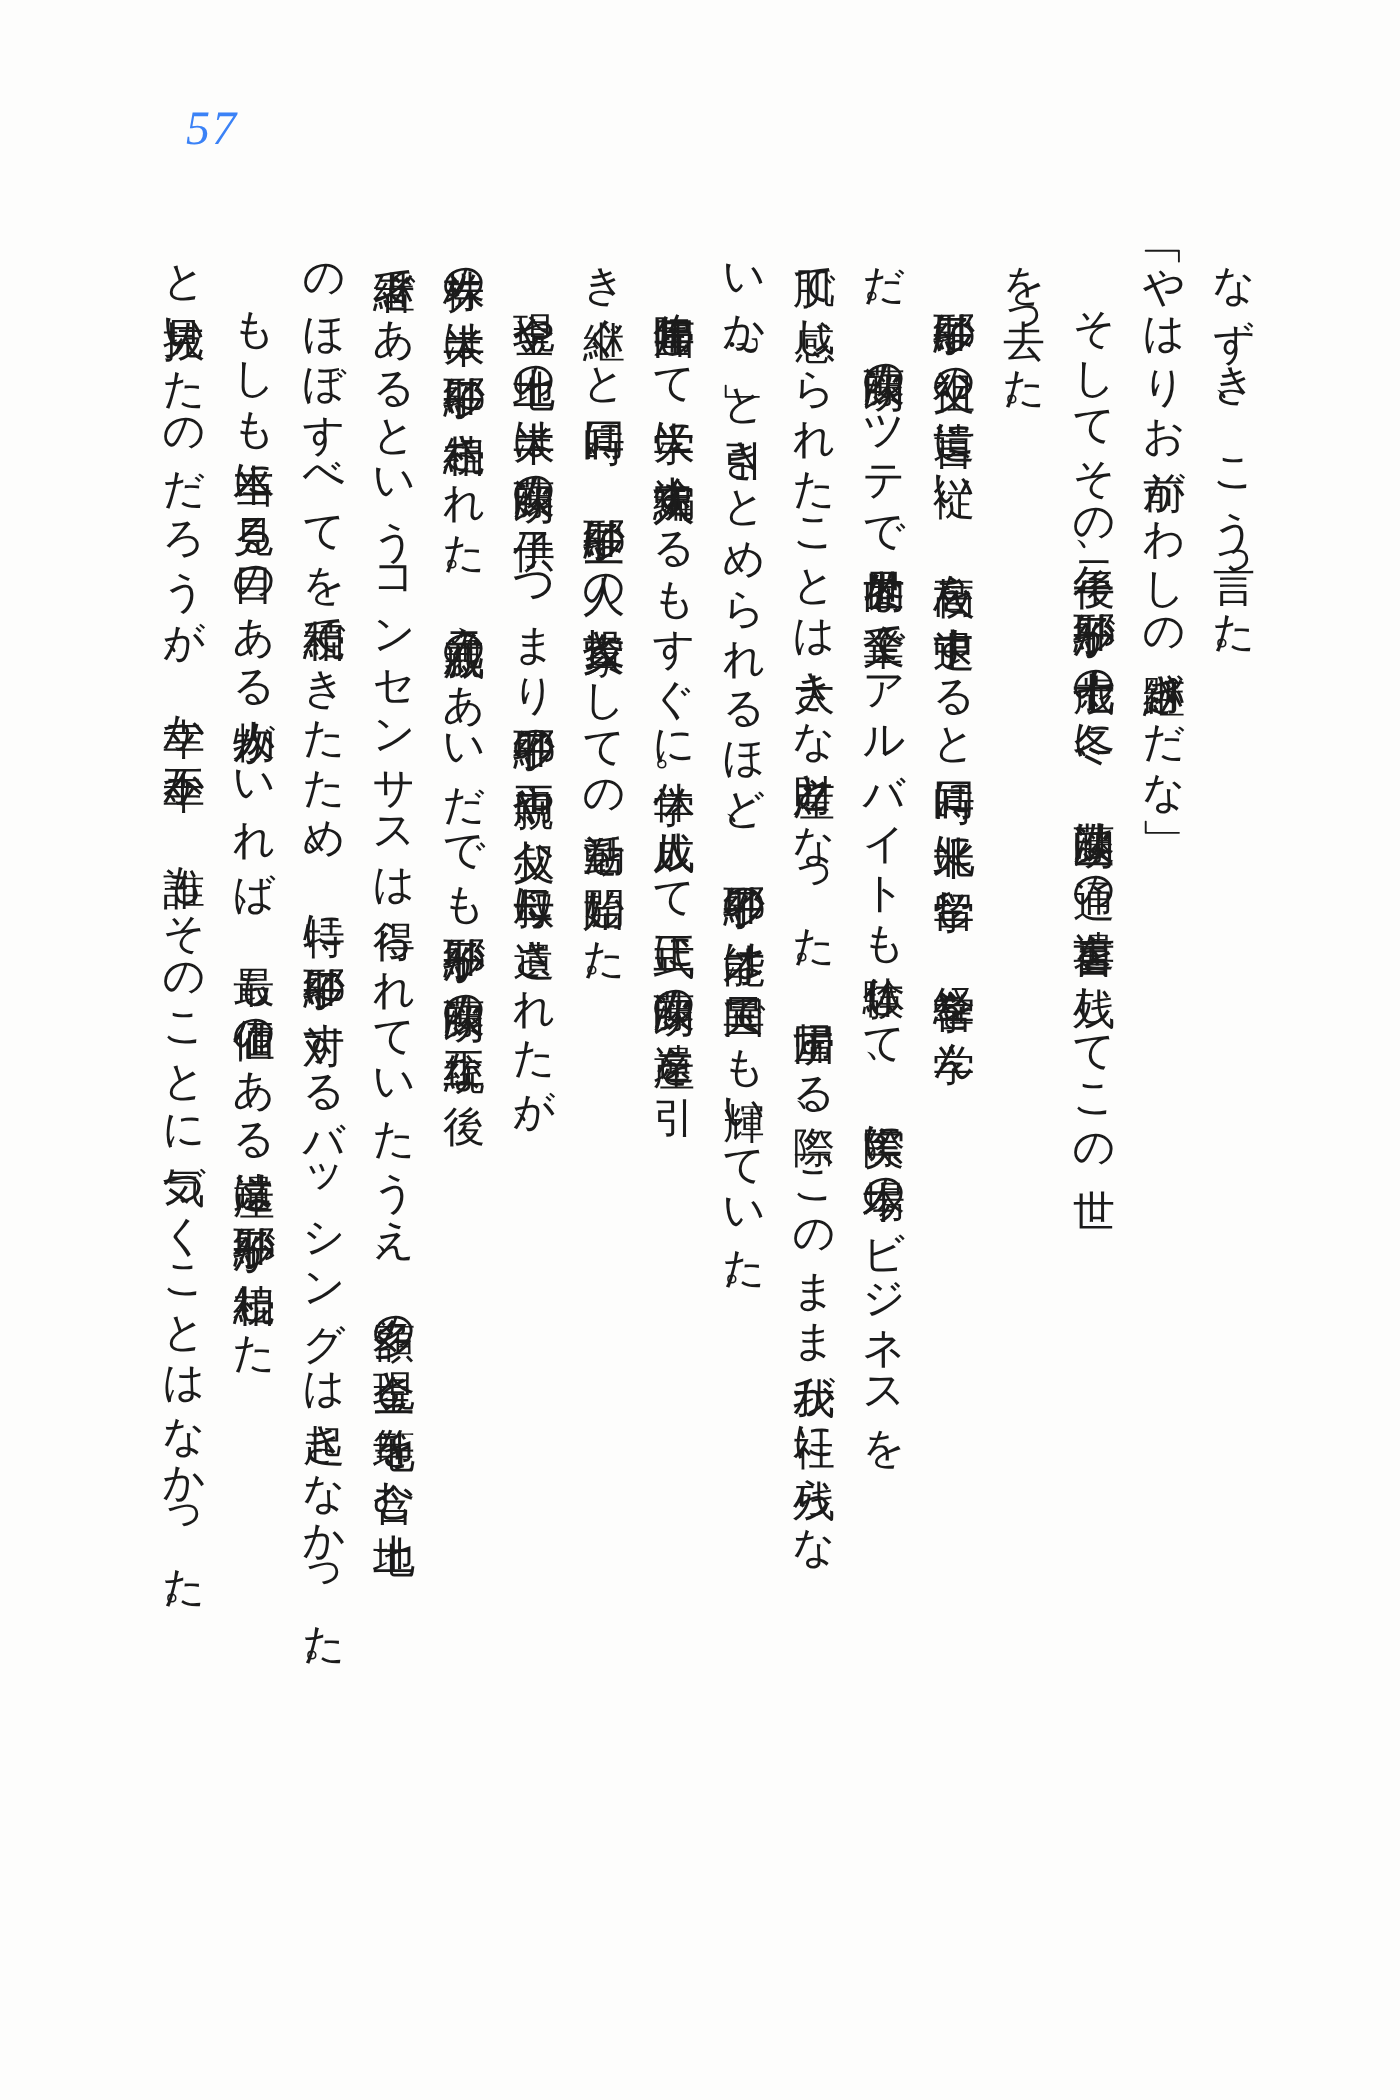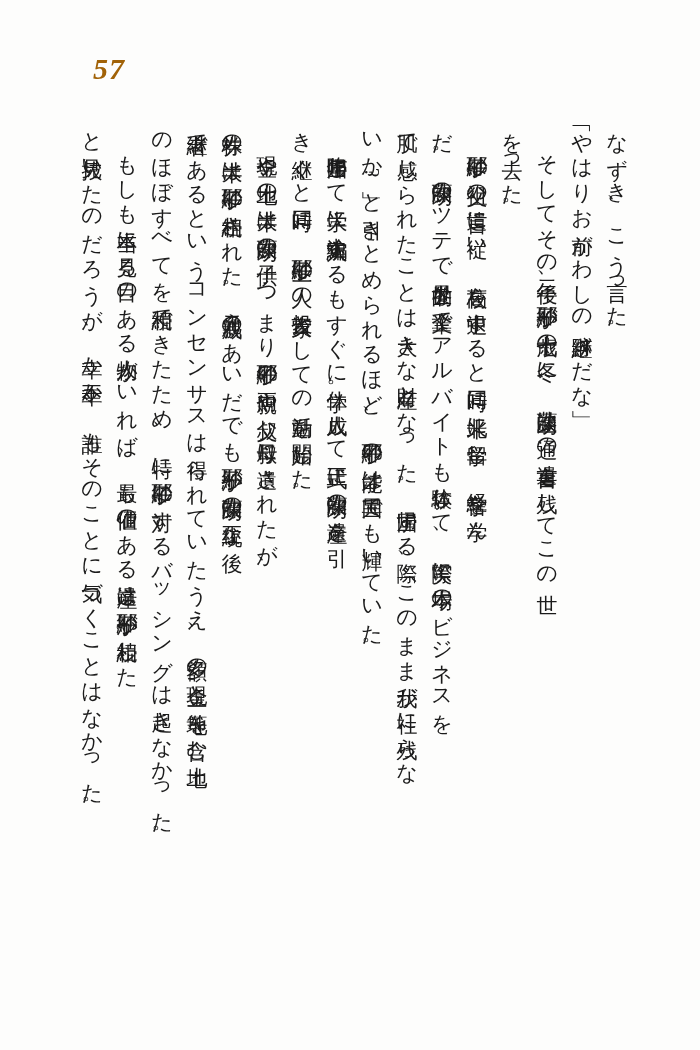--- a/index.html
+++ b/index.html
@@ -20,11 +20,10 @@
     position: absolute;
     left: 93px;
     top: 52px;
-    font-size: 30px;
+    font-size: 24px;
     font-style: italic;
-    color: #a16207;
+    color: #3b82f6;
     letter-spacing: 1px;
-    font-weight: bold;
   }
   .page-text {
     position: absolute;

